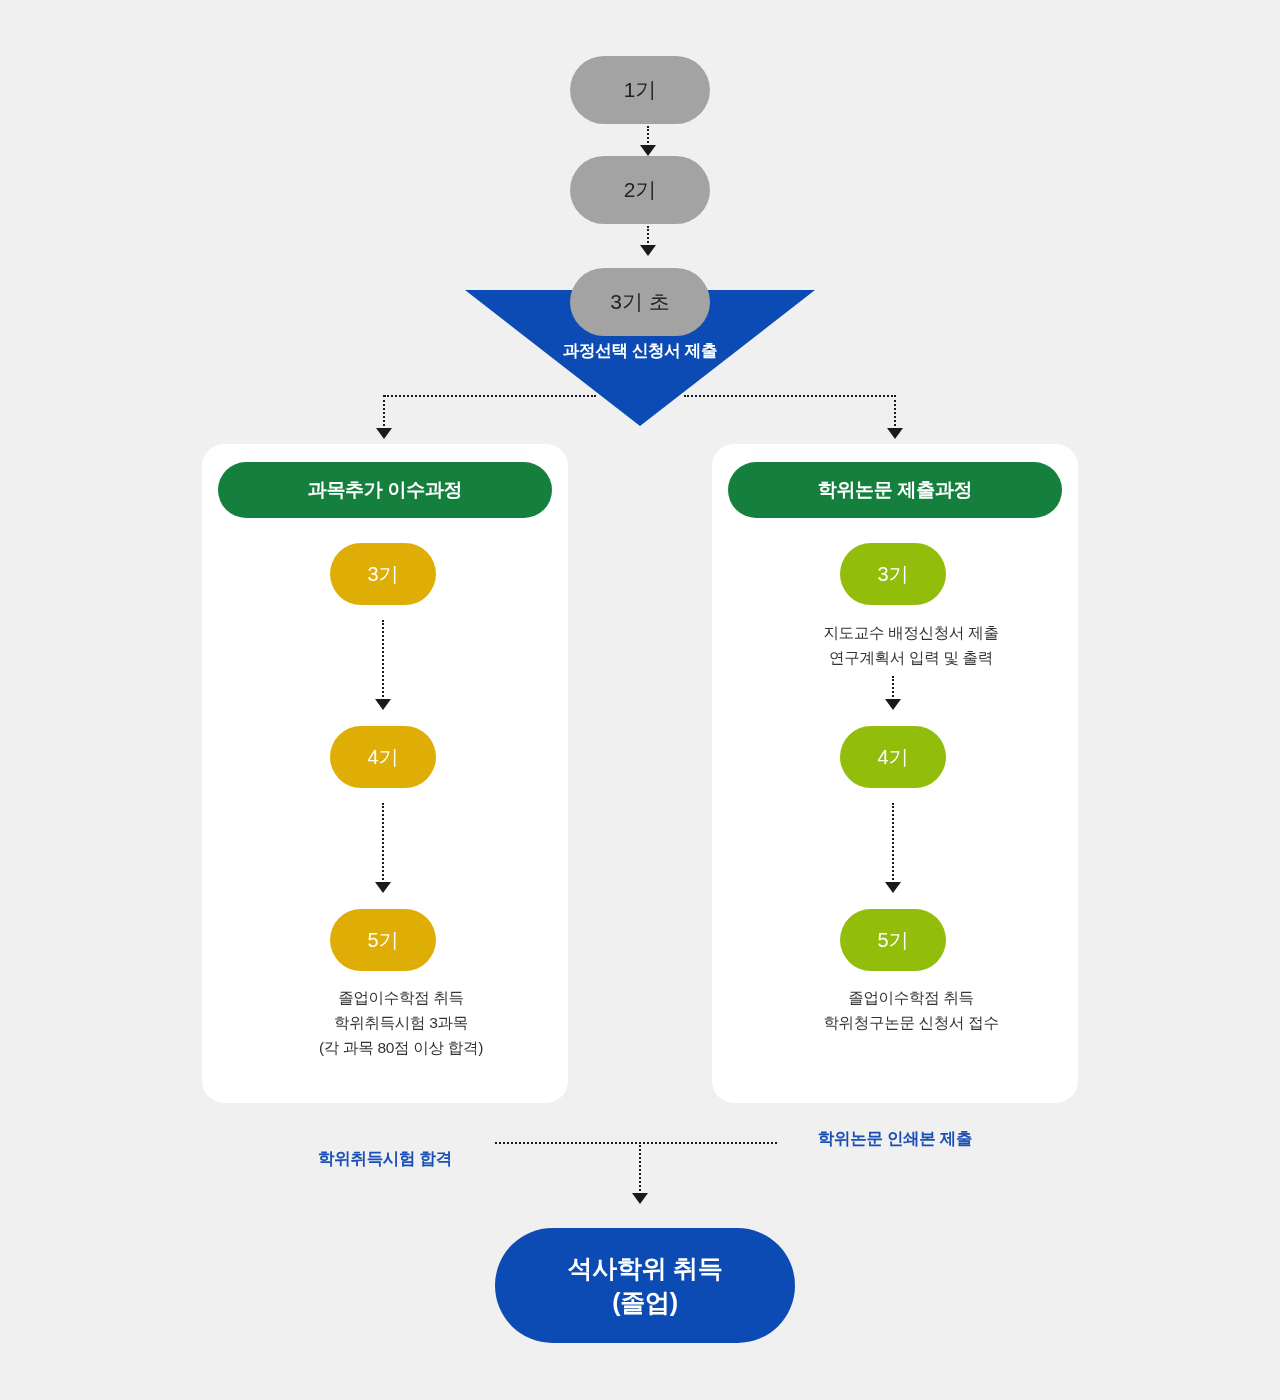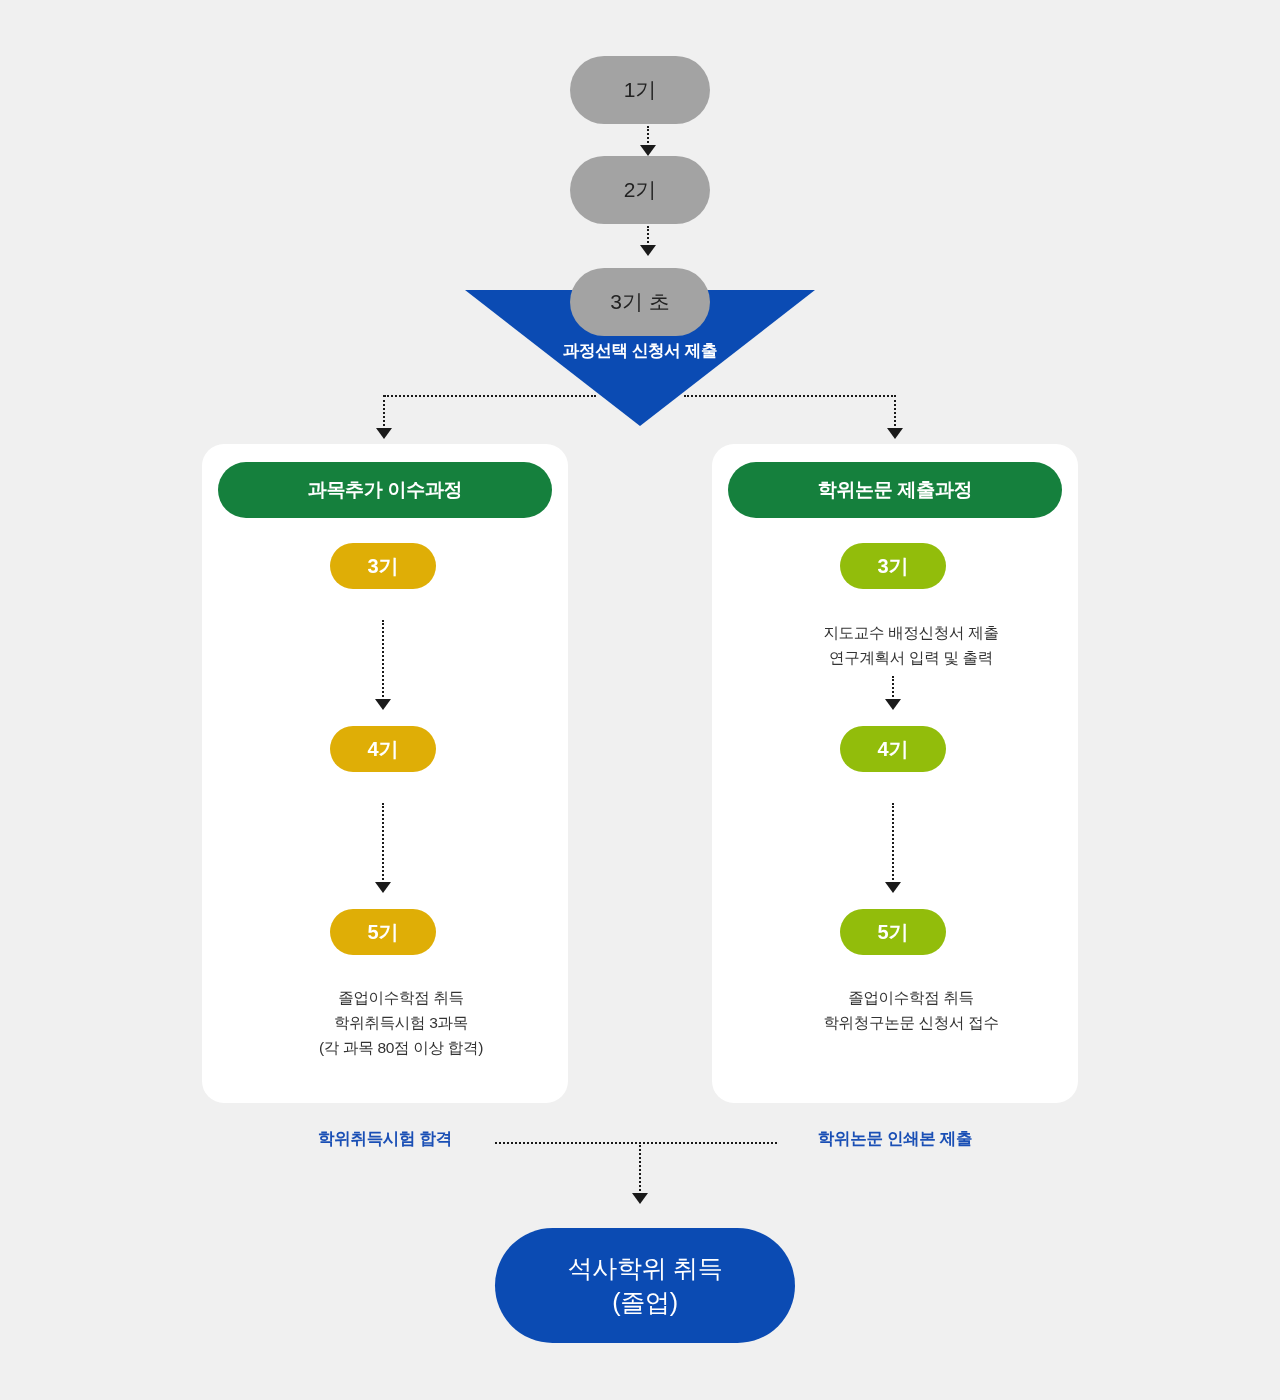--- a/index.html
+++ b/index.html
@@ -150,12 +150,11 @@
   
   .pill-stage {
     width: 106px;
-    height: 46px;
+    height: 62px;
     border-radius: 31px;
     color: #ffffff;
     font-size: 20px;
     z-index: 5;
-    font-weight: bold;
   }
   .pill-gold  { background: #dfae06; }
   .pill-green { background: #92bd0b; }

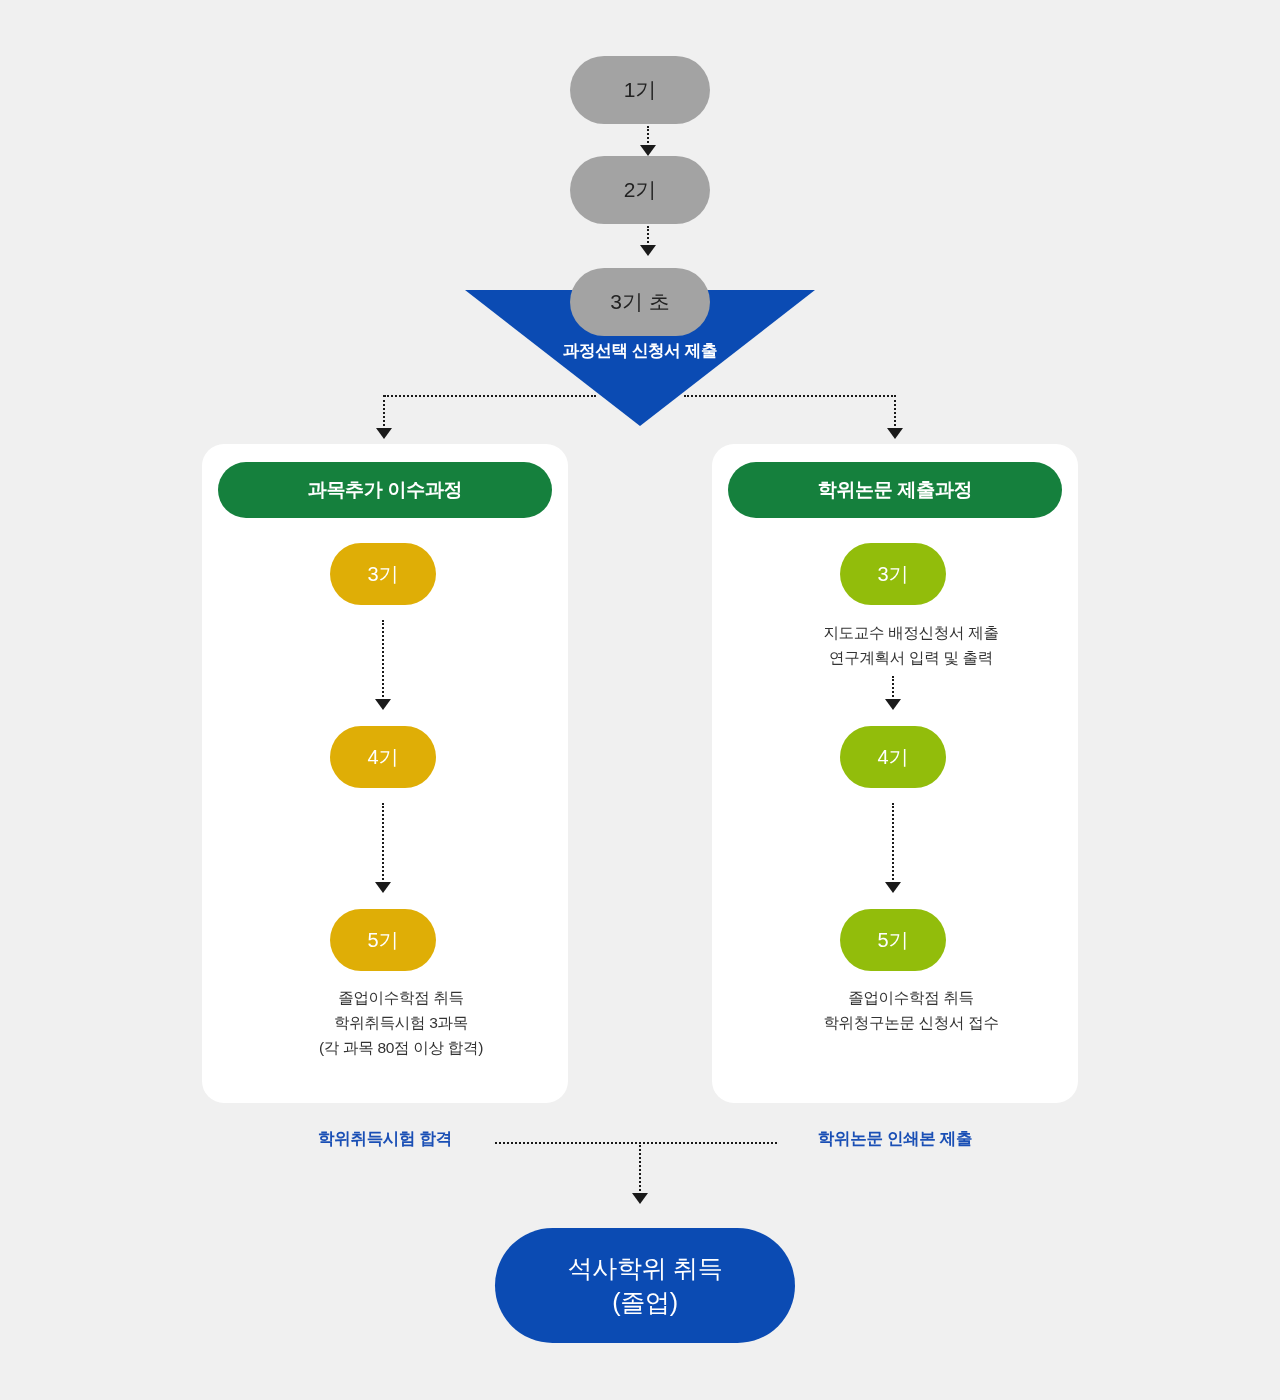--- a/index.html
+++ b/index.html
@@ -203,7 +203,7 @@
     white-space: nowrap;
     z-index: 5;
   }
-  #merge-label-left  { left: 255px; }
+  #merge-label-left  { left: 255px; margin-top: 20px; }
   #merge-label-right { left: 765px; }
 
   #merge-h {

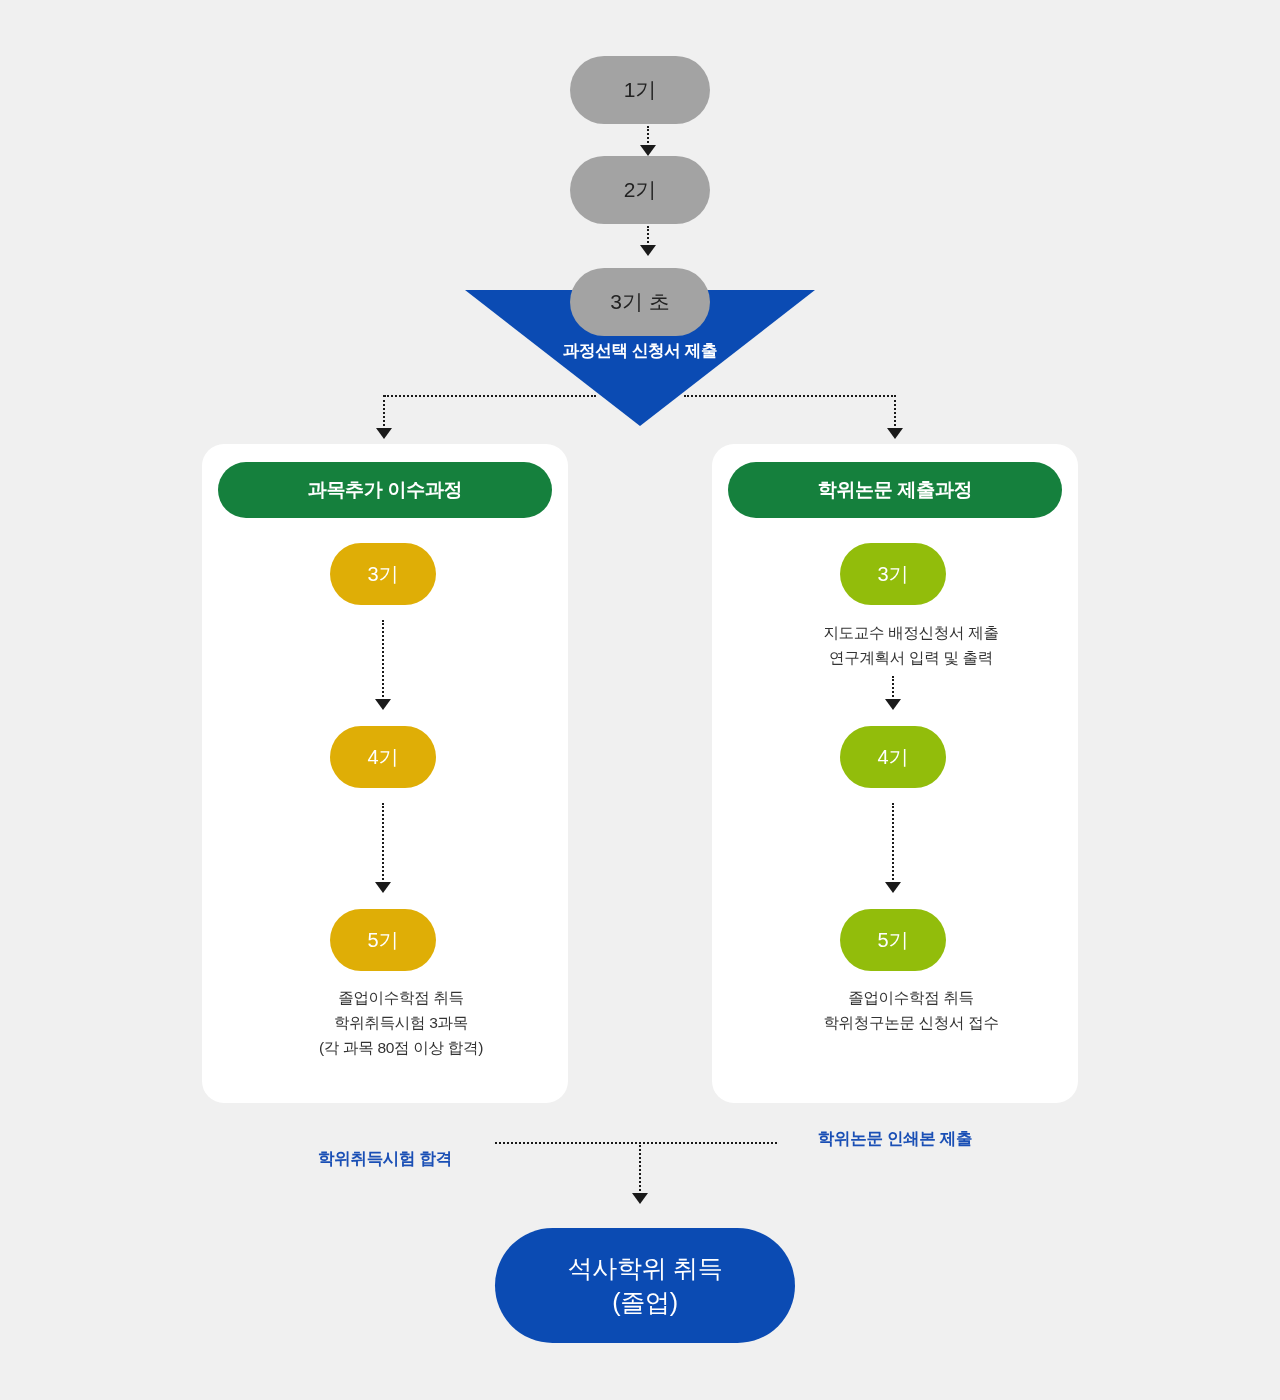--- a/index.html
+++ b/index.html
@@ -232,7 +232,7 @@
     justify-content: center;
     color: #ffffff;
     font-size: 25px;
-    font-weight: normal;
+    font-weight: bold;
     line-height: 1.35;
     letter-spacing: -0.3px;
     z-index: 5;

